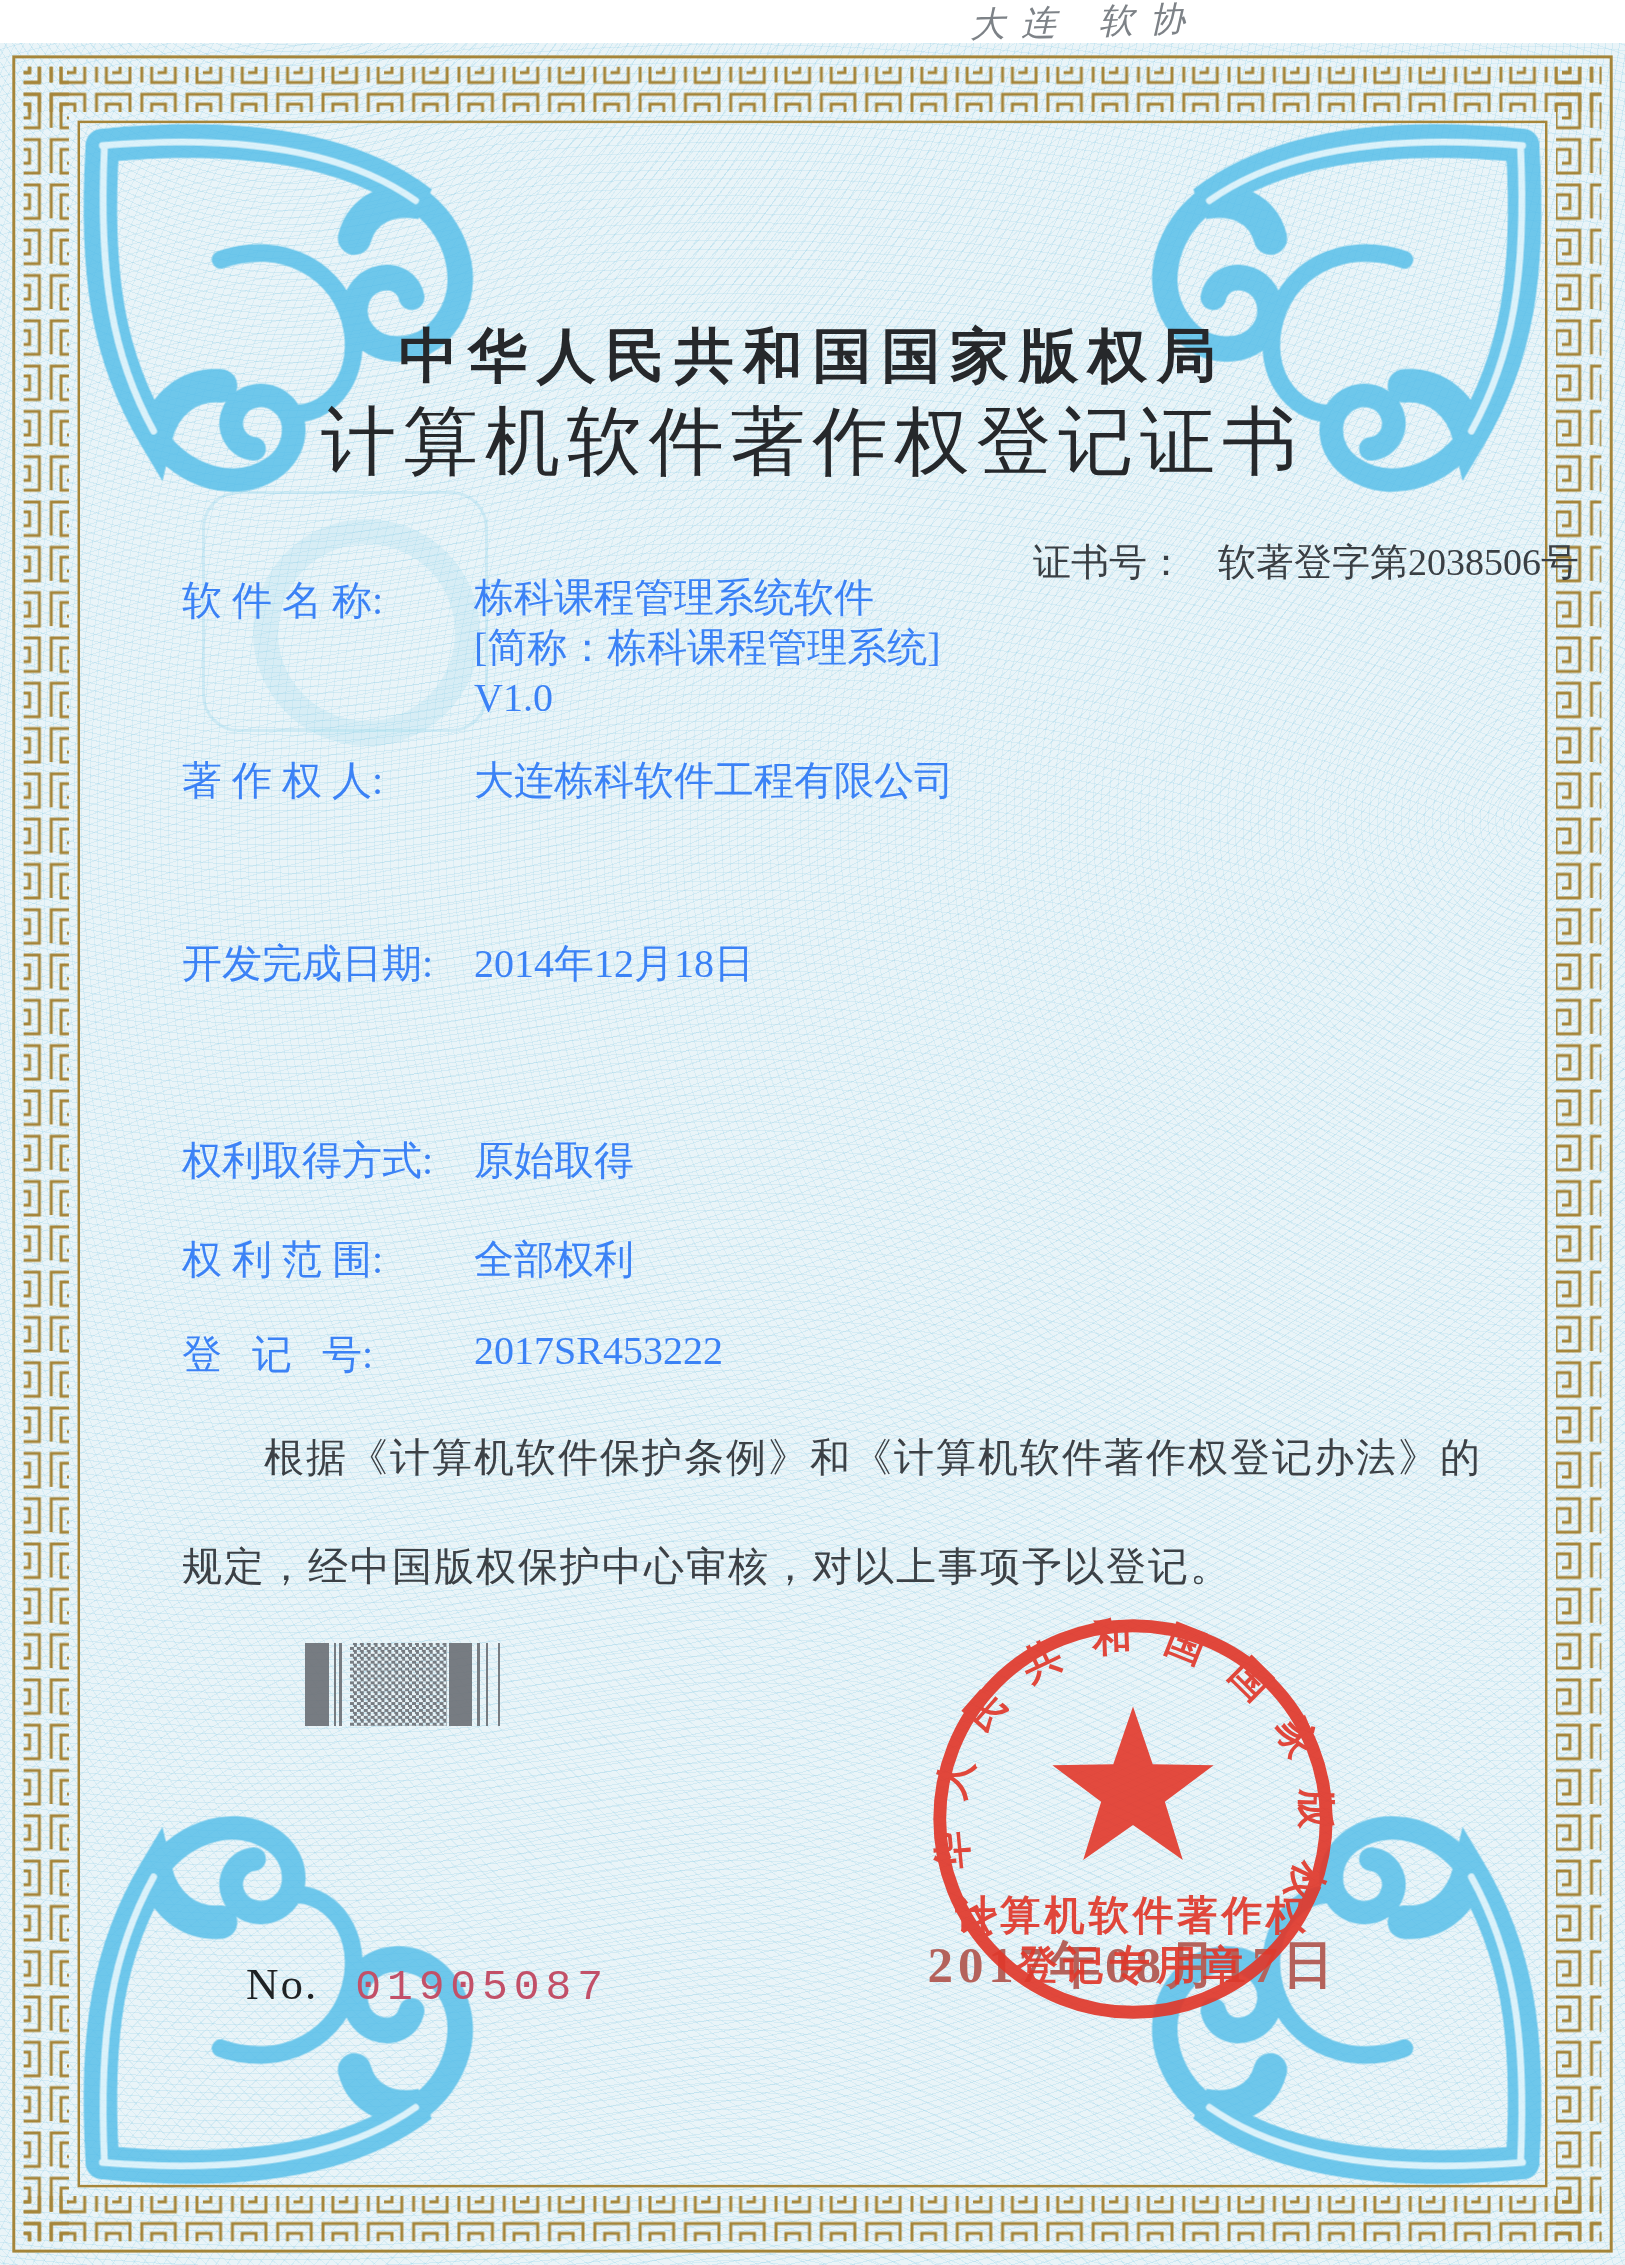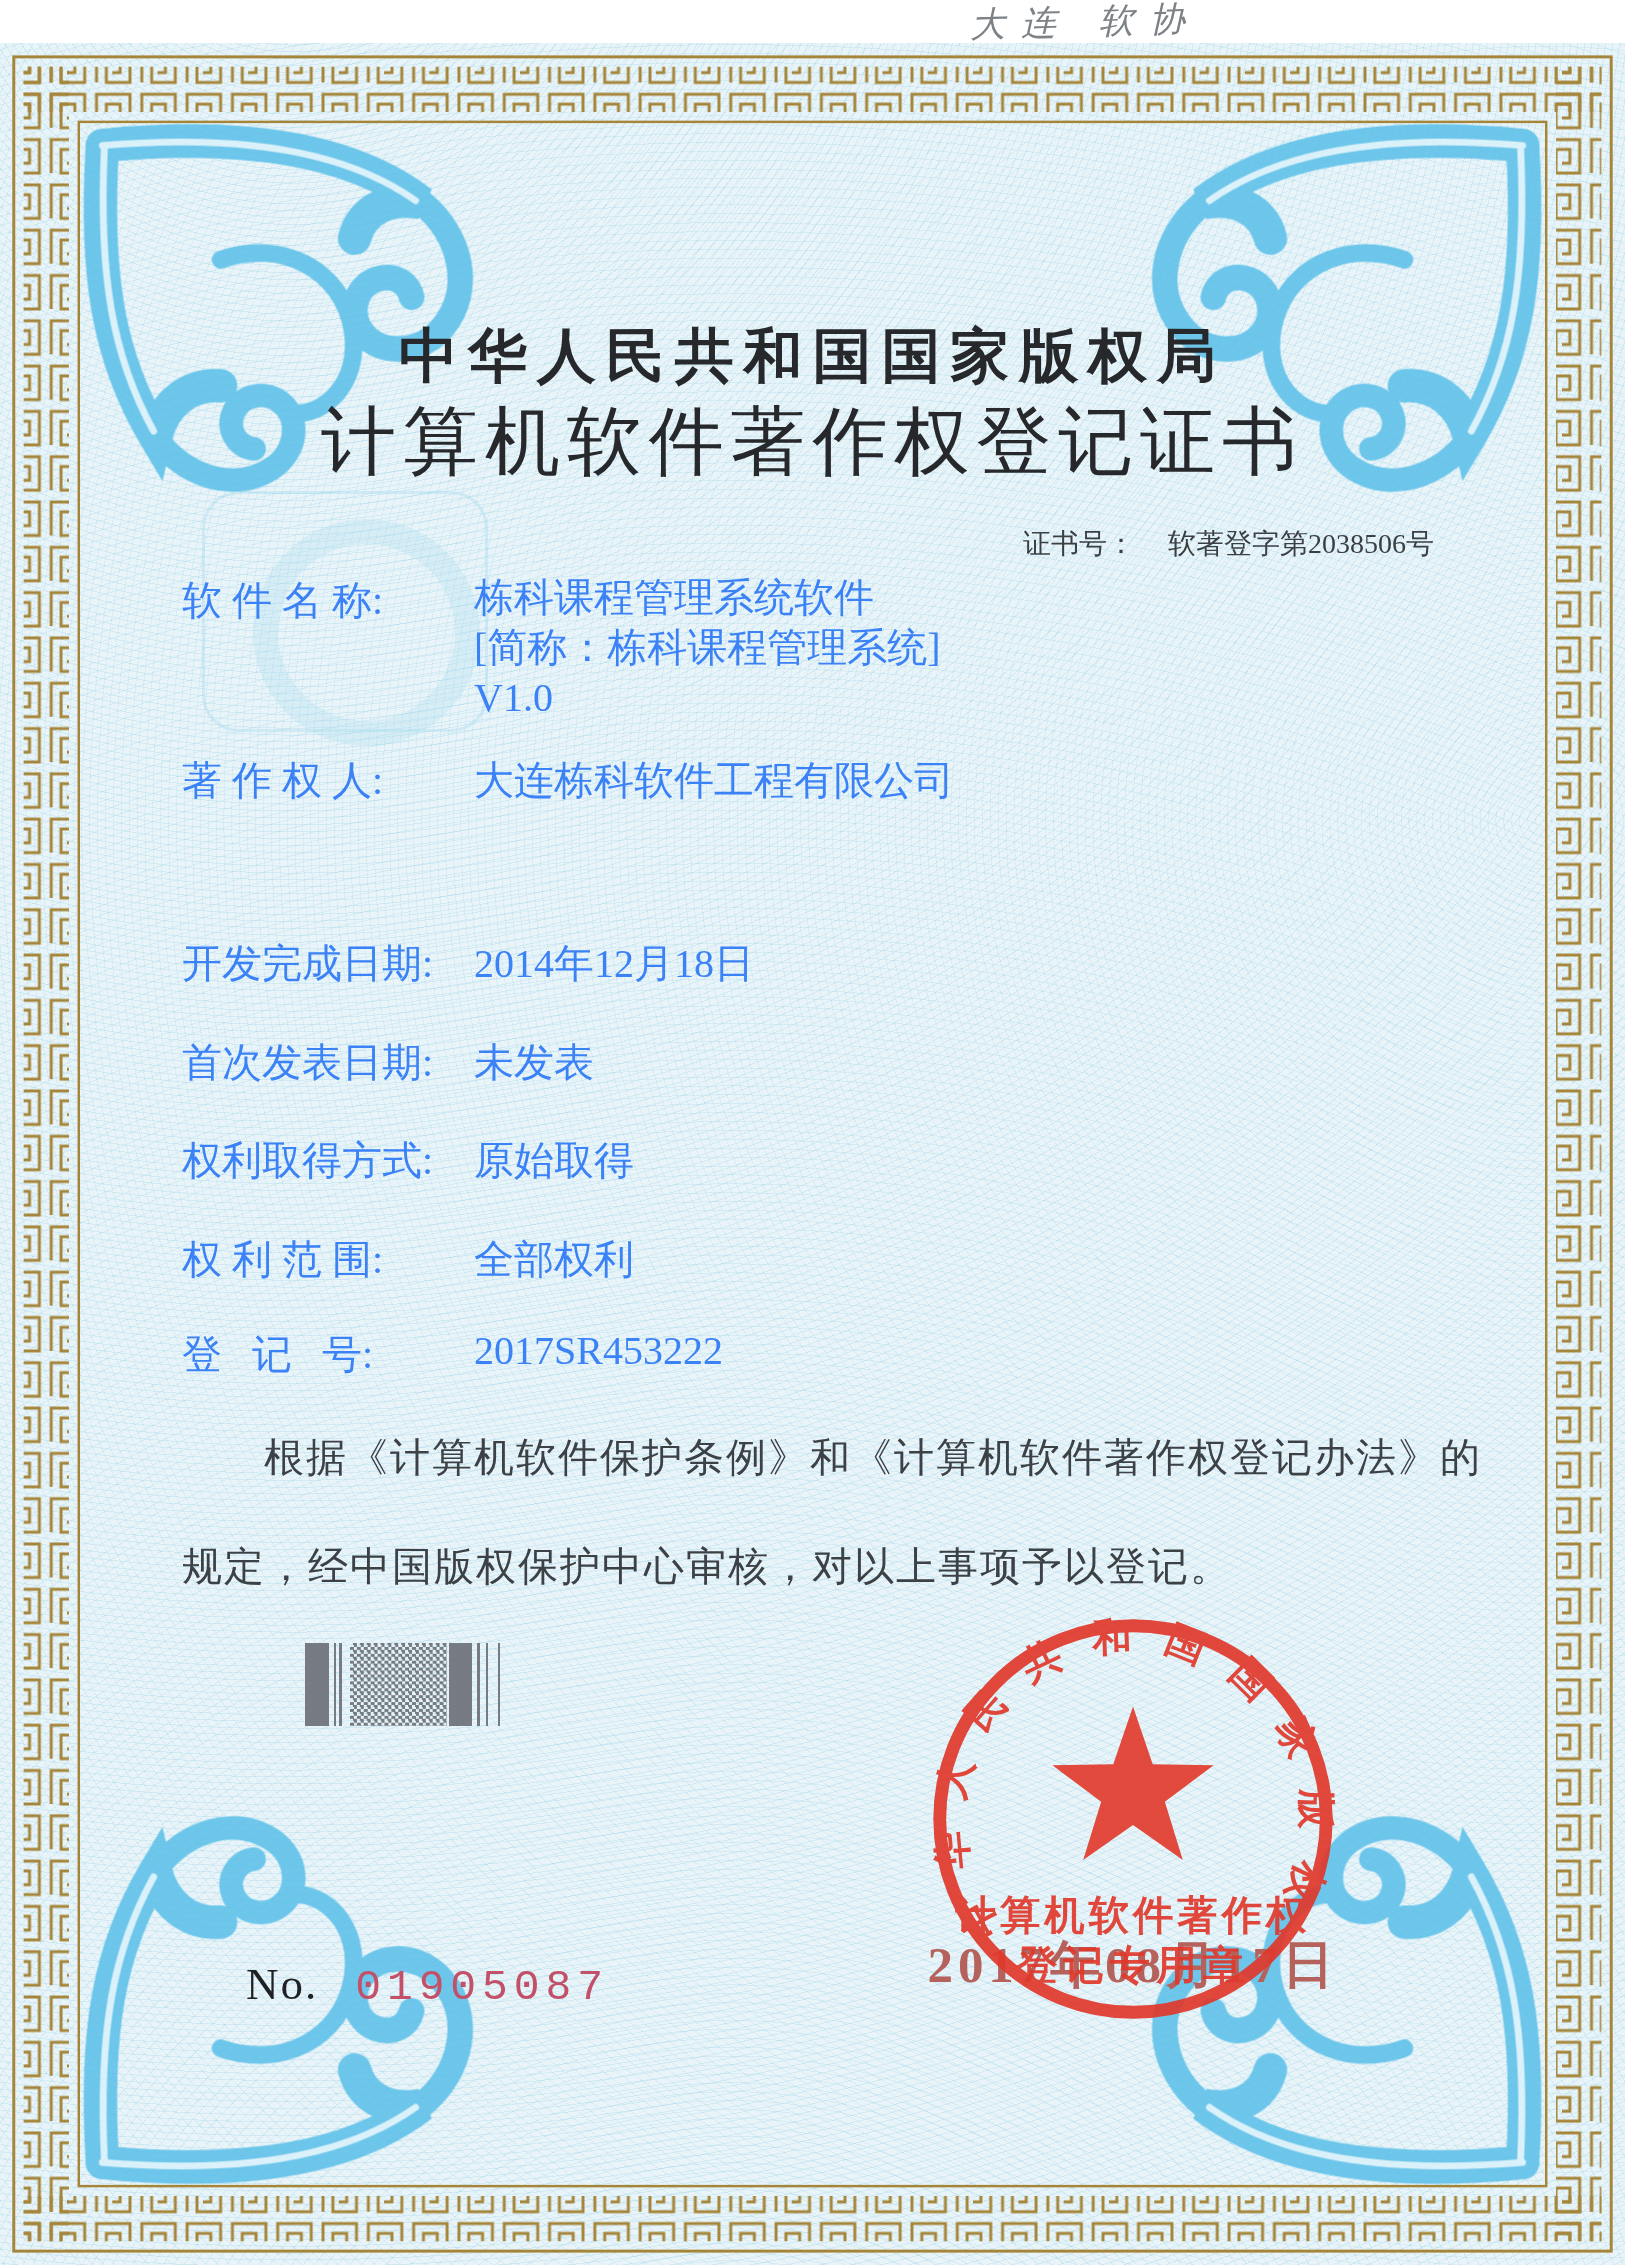--- a/index.html
+++ b/index.html
@@ -18,7 +18,7 @@
     font-size:59px;font-weight:bold;letter-spacing:9.9px;color:#26282b;}
   .cert-title{position:absolute;left:44px;top:392px;width:1537px;text-align:center;
     font-size:75px;font-weight:normal;letter-spacing:6.9px;color:#26282b;}
-  .certno{position:absolute;left:995px;top:493px;font-size:28px;color:#3a3f44;white-space:pre;}
+  .certno{position:absolute;left:995px;top:493px;font-size:38px;color:#3a3f44;white-space:pre;}
   .certno .v{margin-left:33px;}
   .field{position:absolute;left:182px;font-size:40px;color:#3b82f6;}
   .lbl{display:inline-block;min-width:292px;white-space:pre;vertical-align:top;}

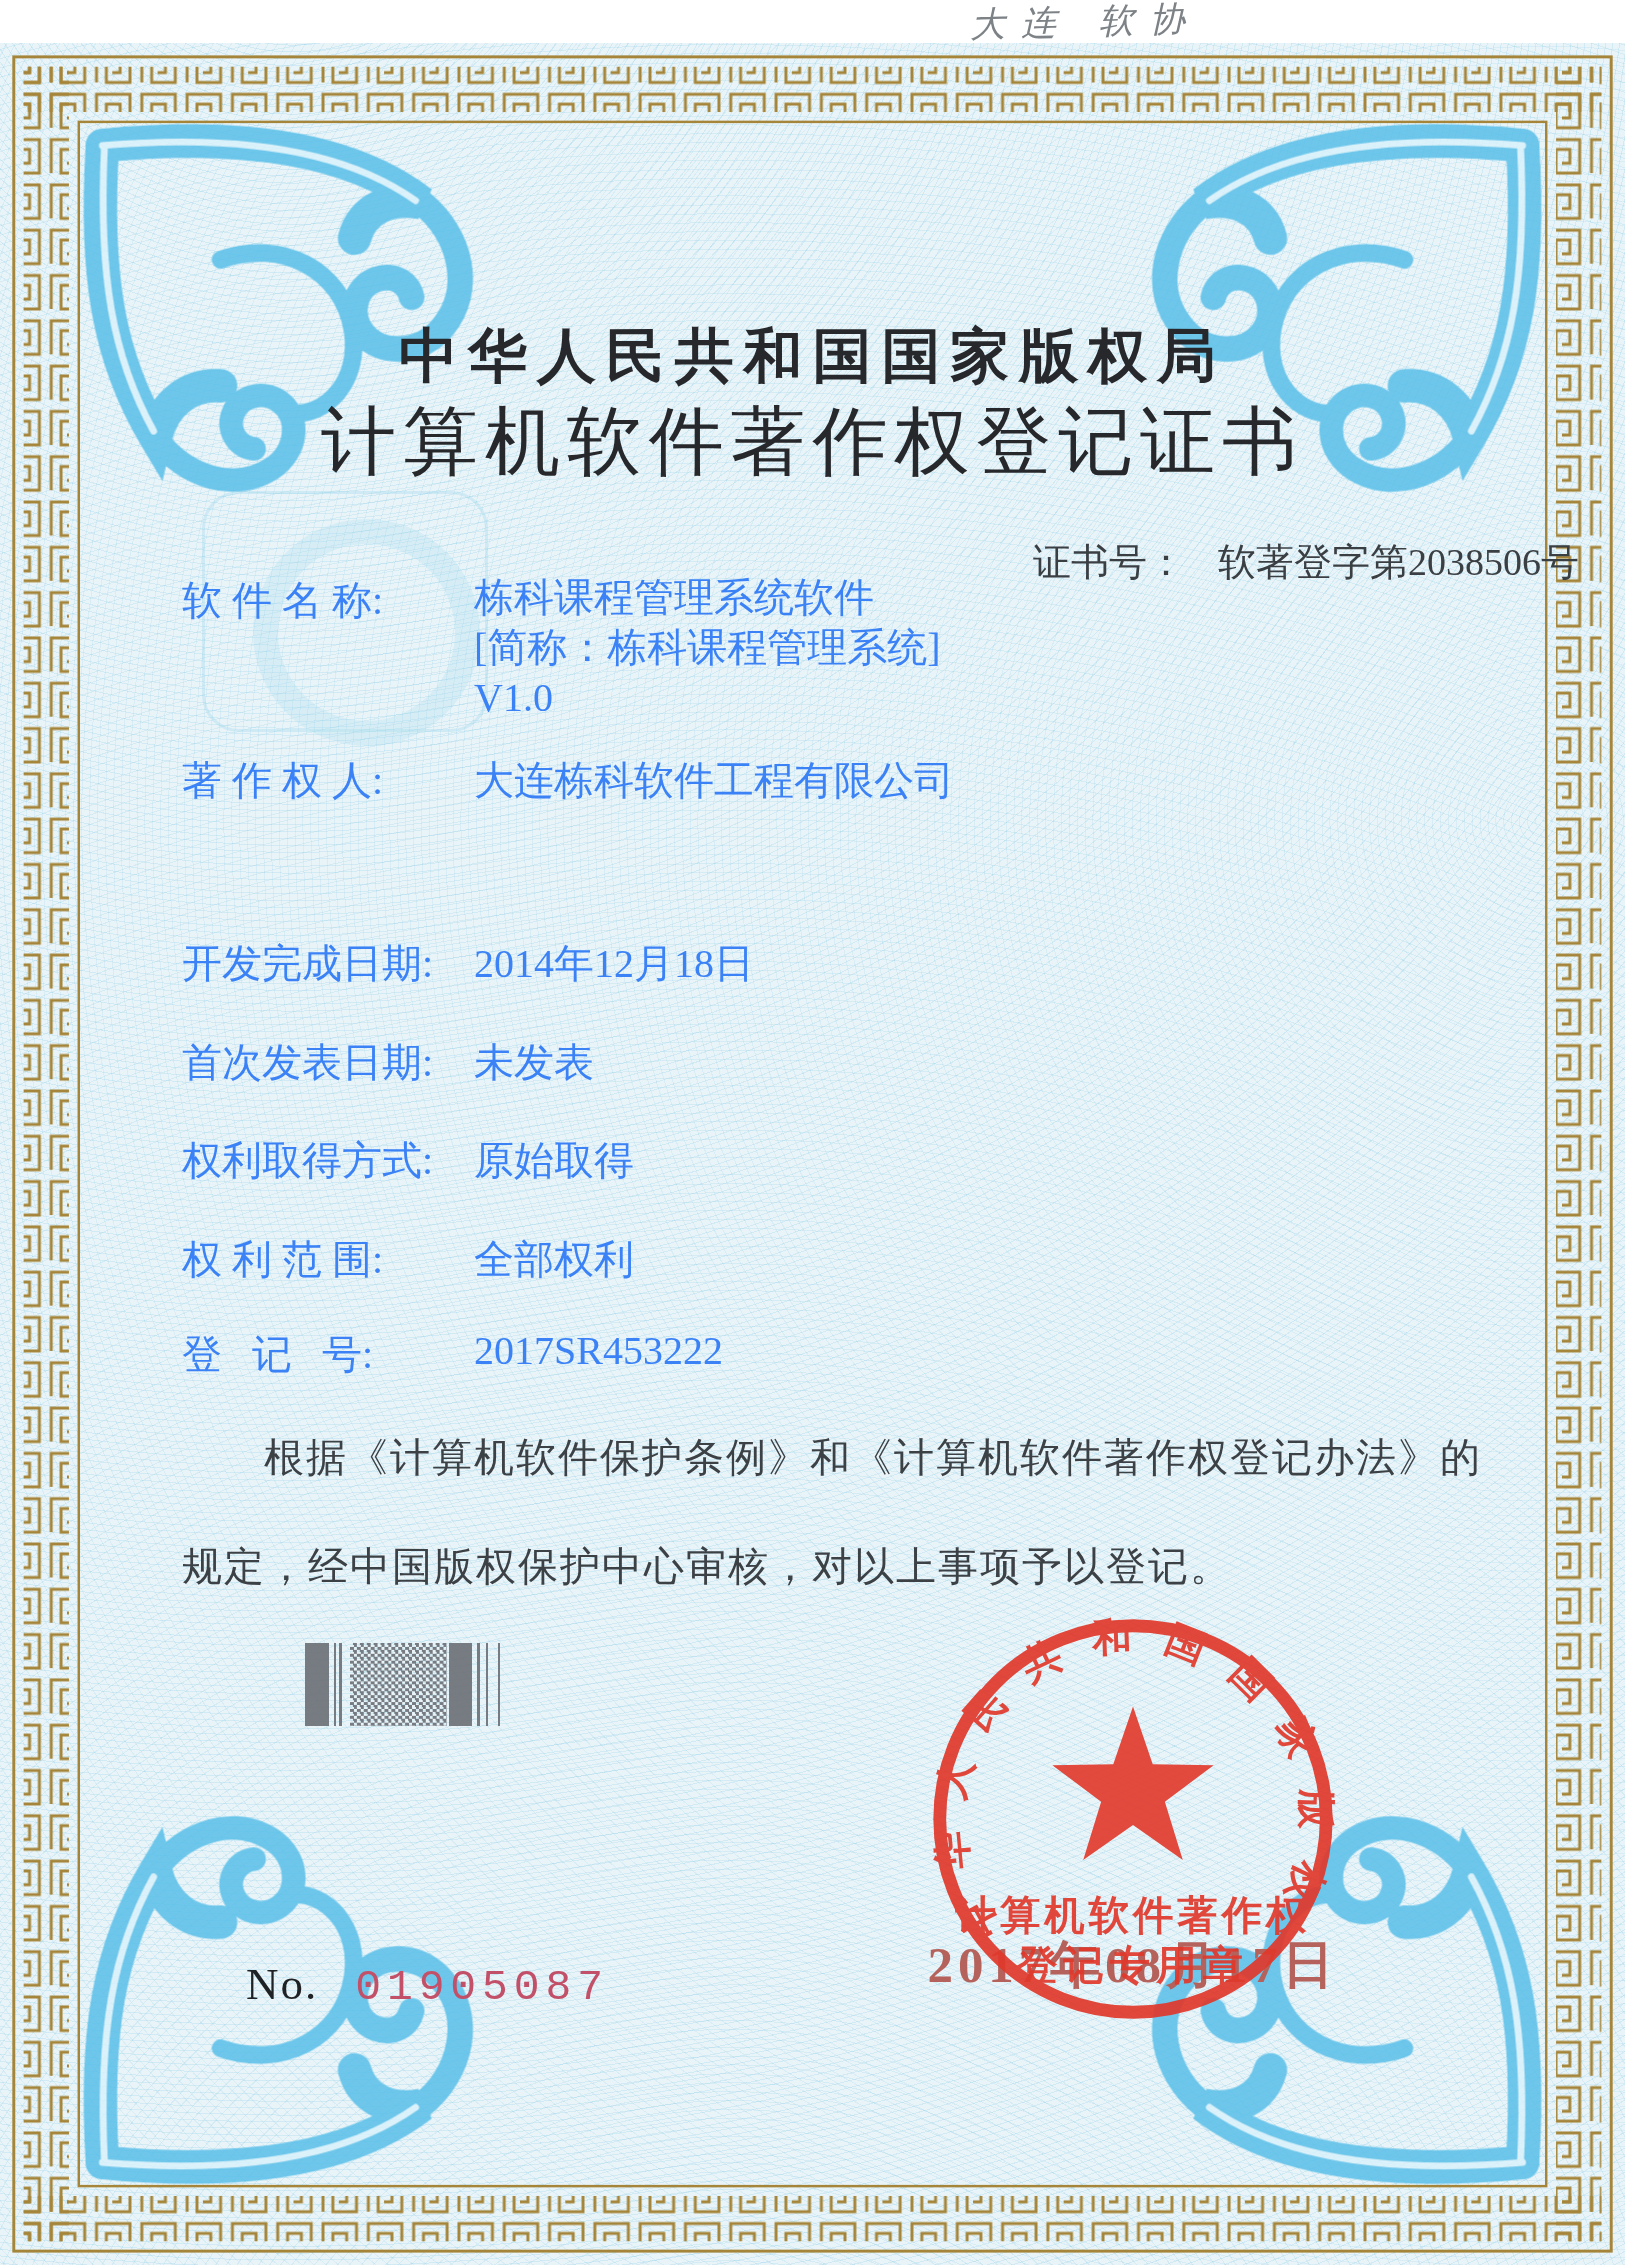--- a/index.html
+++ b/index.html
@@ -114,9 +114,6 @@
     <span class="lbl">开发完成日期: </span><span class="val">2014年12月18日</span>
   </div>
 
-  <div class="field f-pub">
-    <span class="lbl">首次发表日期: </span><span class="val">未发表</span>
-  </div>
 
   <div class="field f-acq">
     <span class="lbl">权利取得方式: </span><span class="val">原始取得</span>

